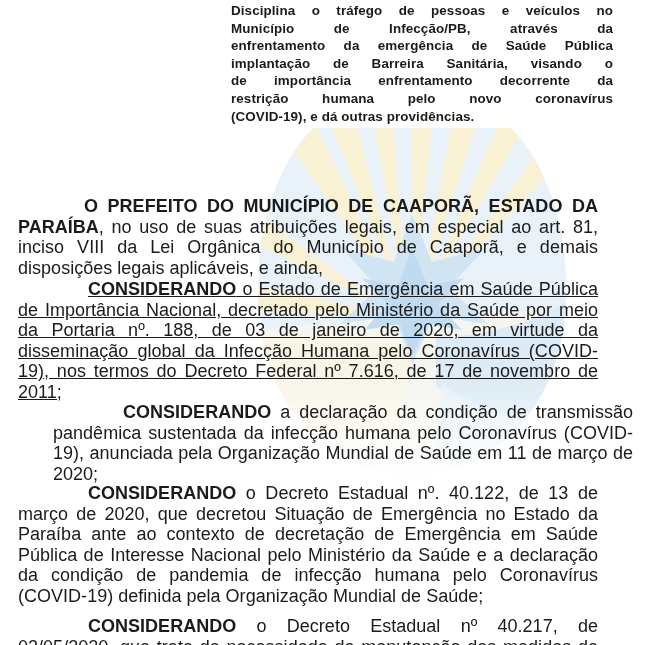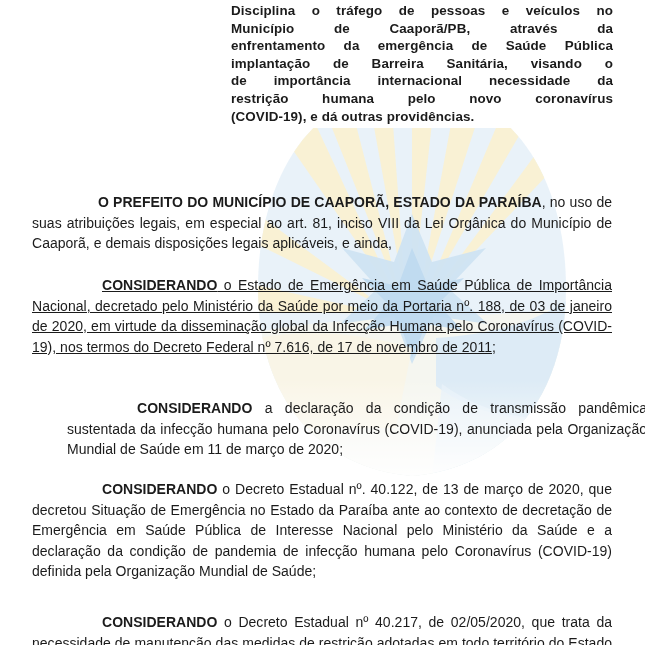--- a/index.html
+++ b/index.html
@@ -139,7 +139,7 @@
 
     <div class="hdr-block">
       <div>Disciplina o tráfego de pessoas e veículos no</div>
-      <div>Município de Caaporã/PB, através da</div>
+      <div>Município de Infecção/PB, através da</div>
       <div>enfrentamento da emergência de Saúde Pública</div>
       <div>implantação de Barreira Sanitária, visando o</div>
       <div>de importância internacional necessidade da</div>

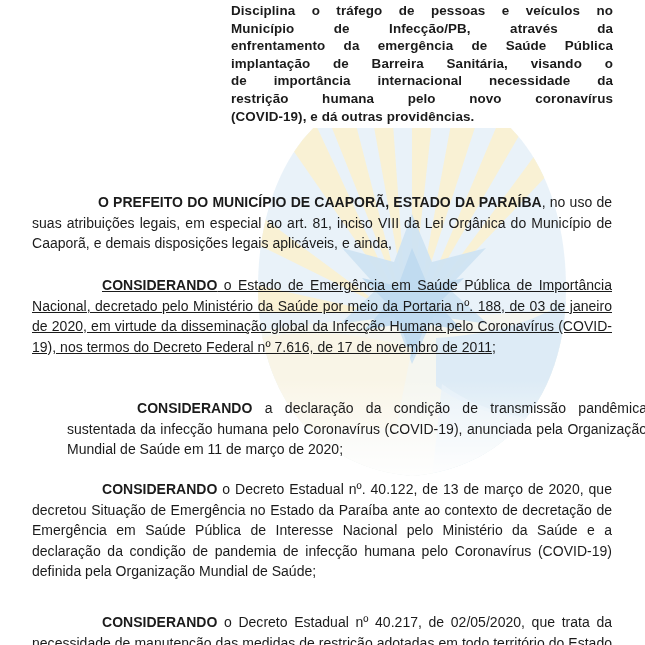--- a/index.html
+++ b/index.html
@@ -142,7 +142,7 @@
       <div>Município de Infecção/PB, através da</div>
       <div>enfrentamento da emergência de Saúde Pública</div>
       <div>implantação de Barreira Sanitária, visando o</div>
-      <div>de importância internacional necessidade da</div>
+      <div>de importância enfrentamento decorrente da</div>
       <div>restrição humana pelo novo coronavírus</div>
       <div class="last">(COVID-19), e dá outras providências.</div>
     </div>

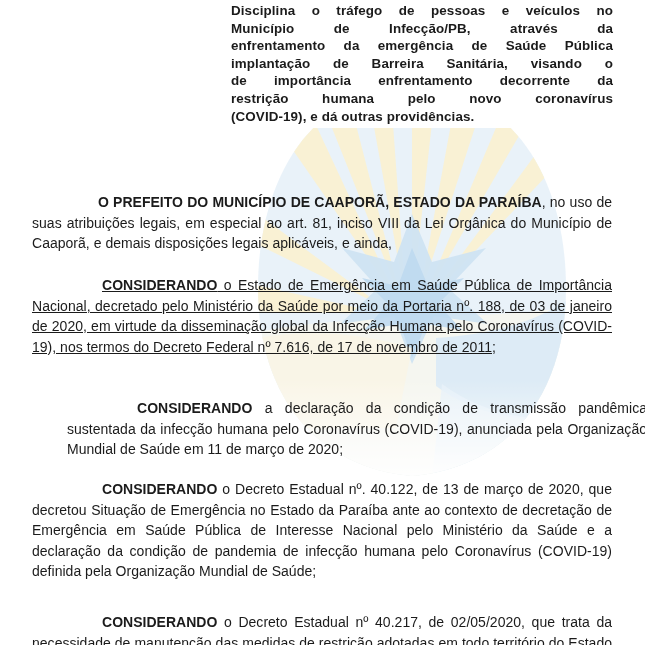--- a/index.html
+++ b/index.html
@@ -65,10 +65,10 @@
 
   .body-block {
     position: absolute;
-    left: 32px;
+    left: 18px;
     width: 580px;
     text-align: justify;
-    font-size: 14px;
+    font-size: 18px;
     line-height: 20.6px;
     letter-spacing: 0.02px;
   }

